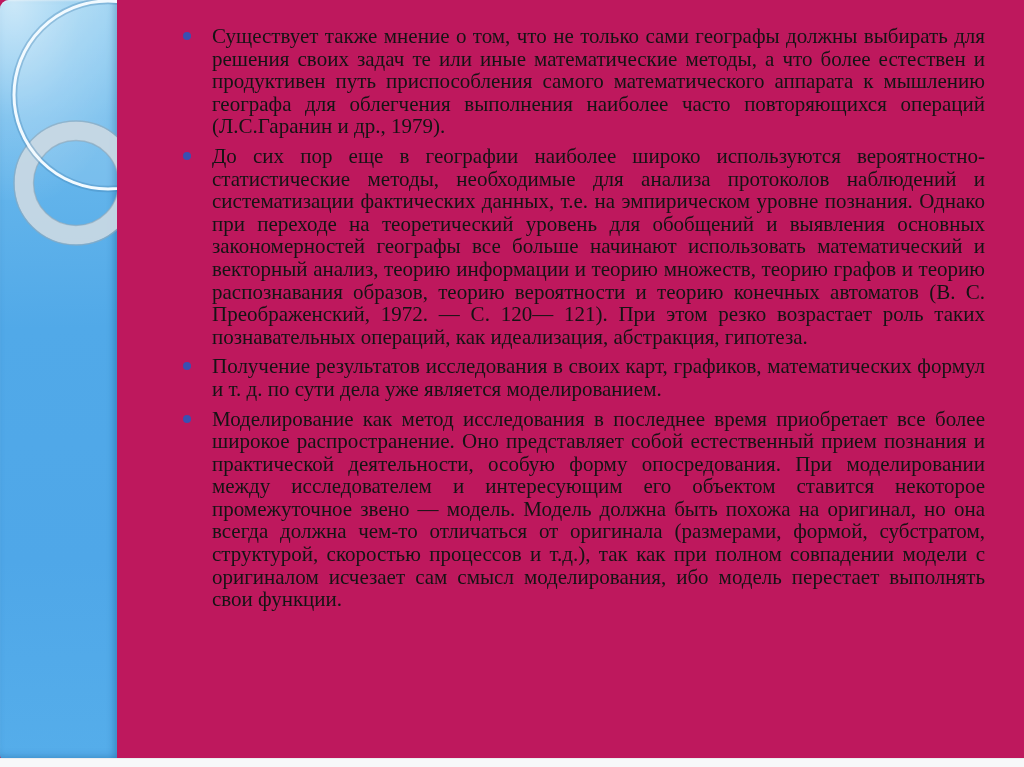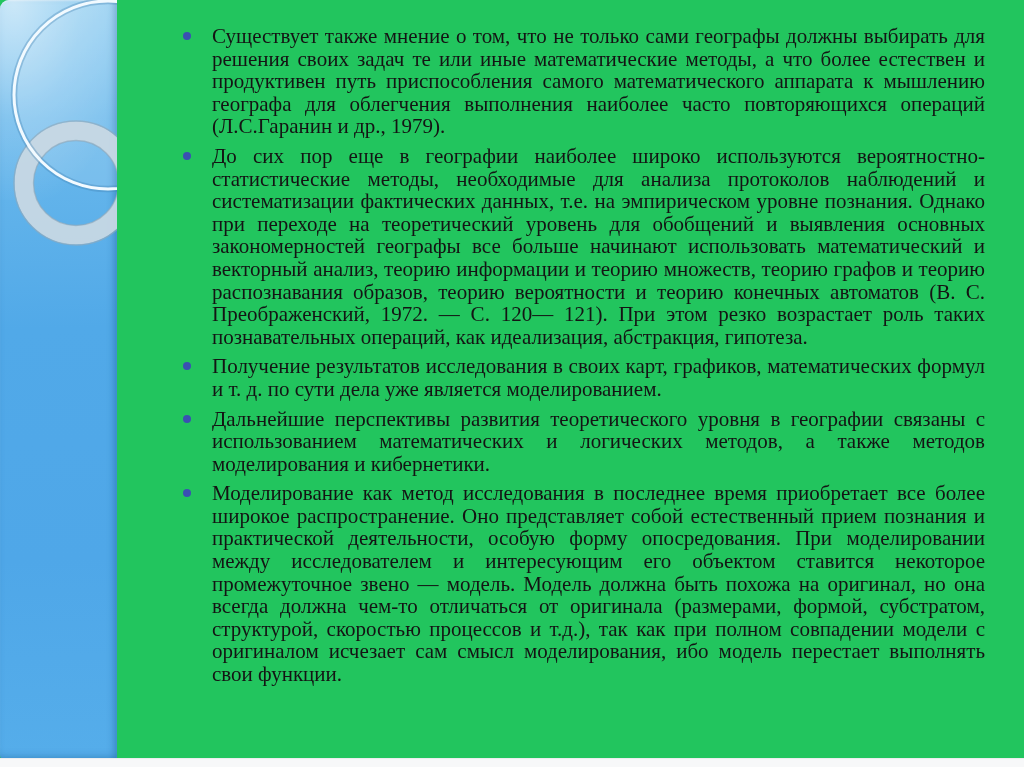--- a/index.html
+++ b/index.html
@@ -11,7 +11,7 @@
     position: relative;
     width: 1024px;
     height: 767px;
-    background: #22c55e;
+    background: #be185d;
     overflow: hidden;
     font-family: "Liberation Serif", serif;
   }

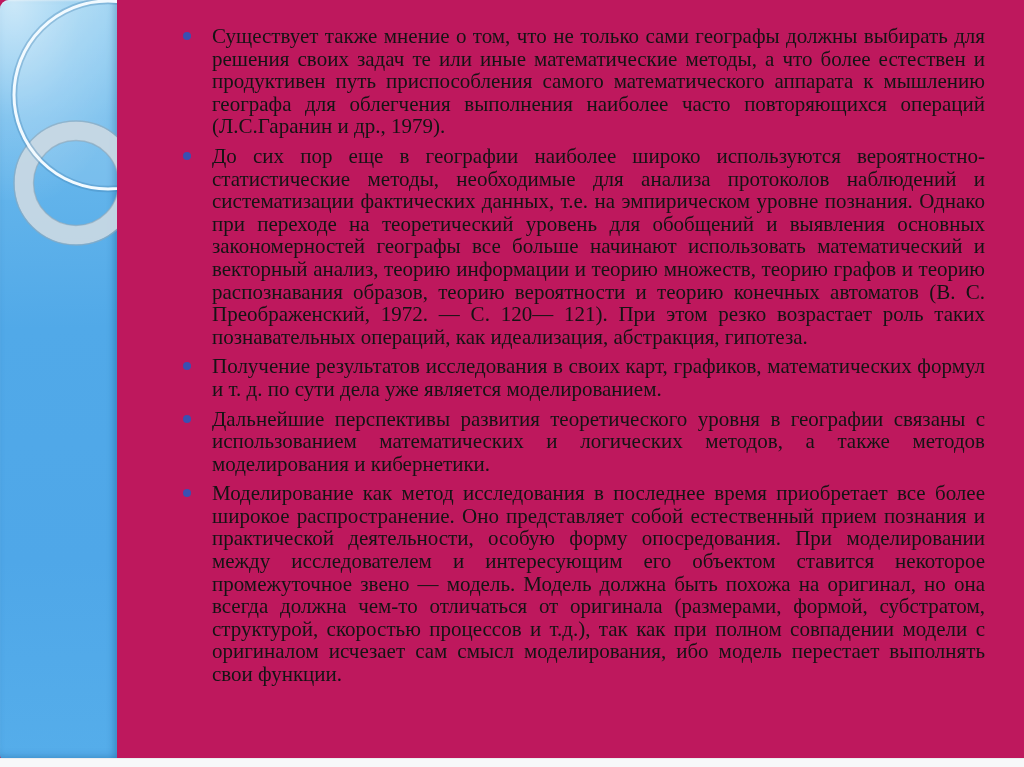--- a/index.html
+++ b/index.html
@@ -127,10 +127,6 @@
       <span>Получение результатов исследования в своих карт, графиков, математических формул и т. д. по сути дела уже является моделированием.</span>
     </div>
 
-    <div class="bullet-item">
-      <span class="bullet-dot"></span>
-      <span>Дальнейшие перспективы развития теоретического уровня в географии связаны с использованием математических и логических методов, а также методов моделирования и кибернетики.</span>
-    </div>
 
     <div class="bullet-item">
       <span class="bullet-dot"></span>

